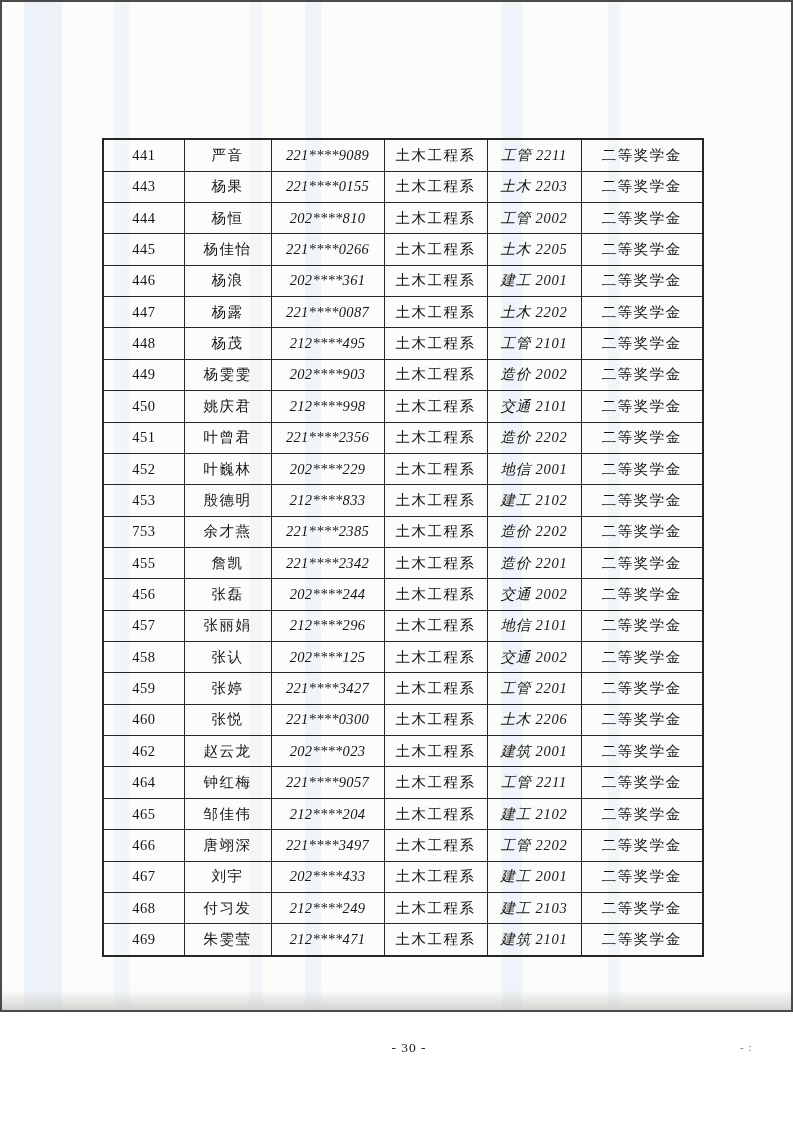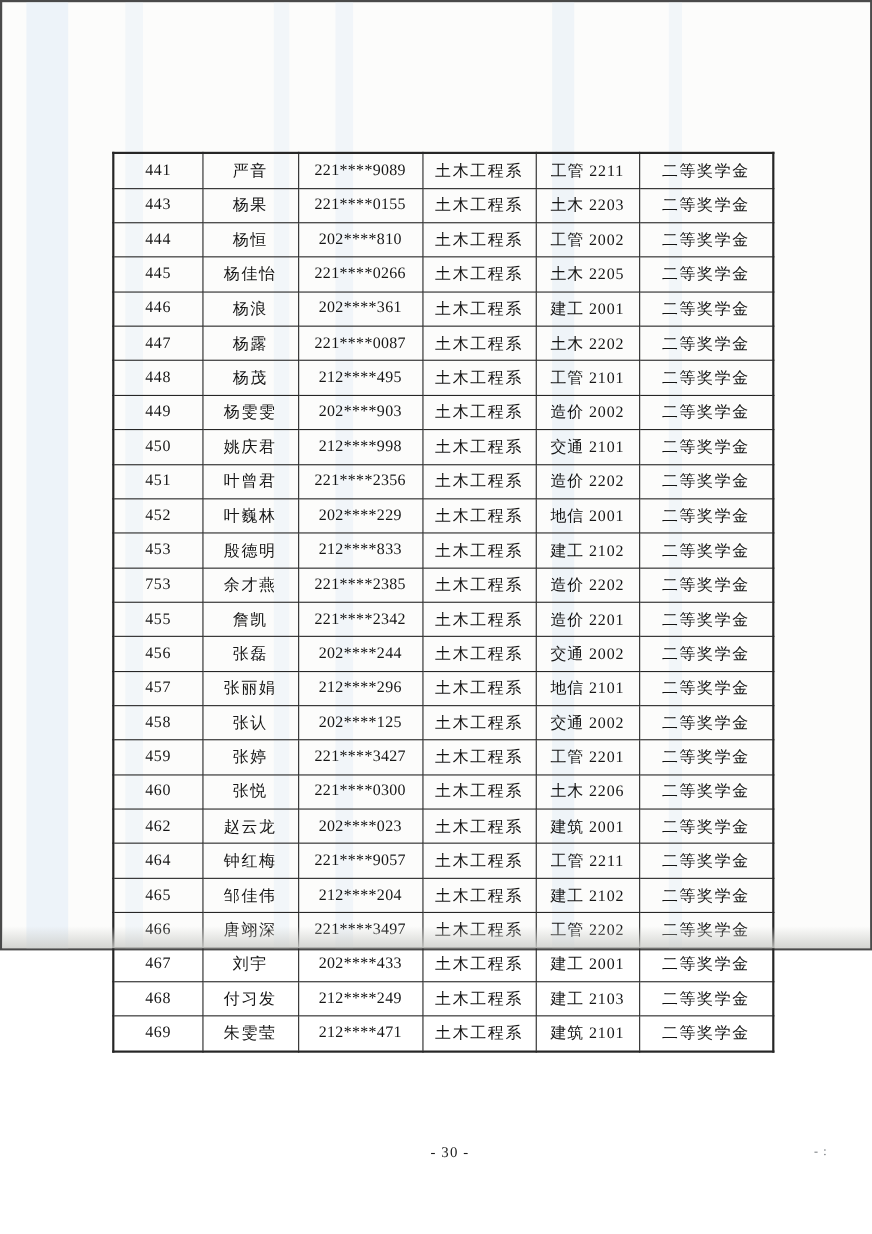--- a/index.html
+++ b/index.html
@@ -15,7 +15,7 @@
     position: absolute;
     inset: 0;
     width: 793px;
-    height: 864px;
+    height: 1012px;
     box-sizing: border-box;
     border: 2px solid #4a4a4a;
     background: #fcfcfb;

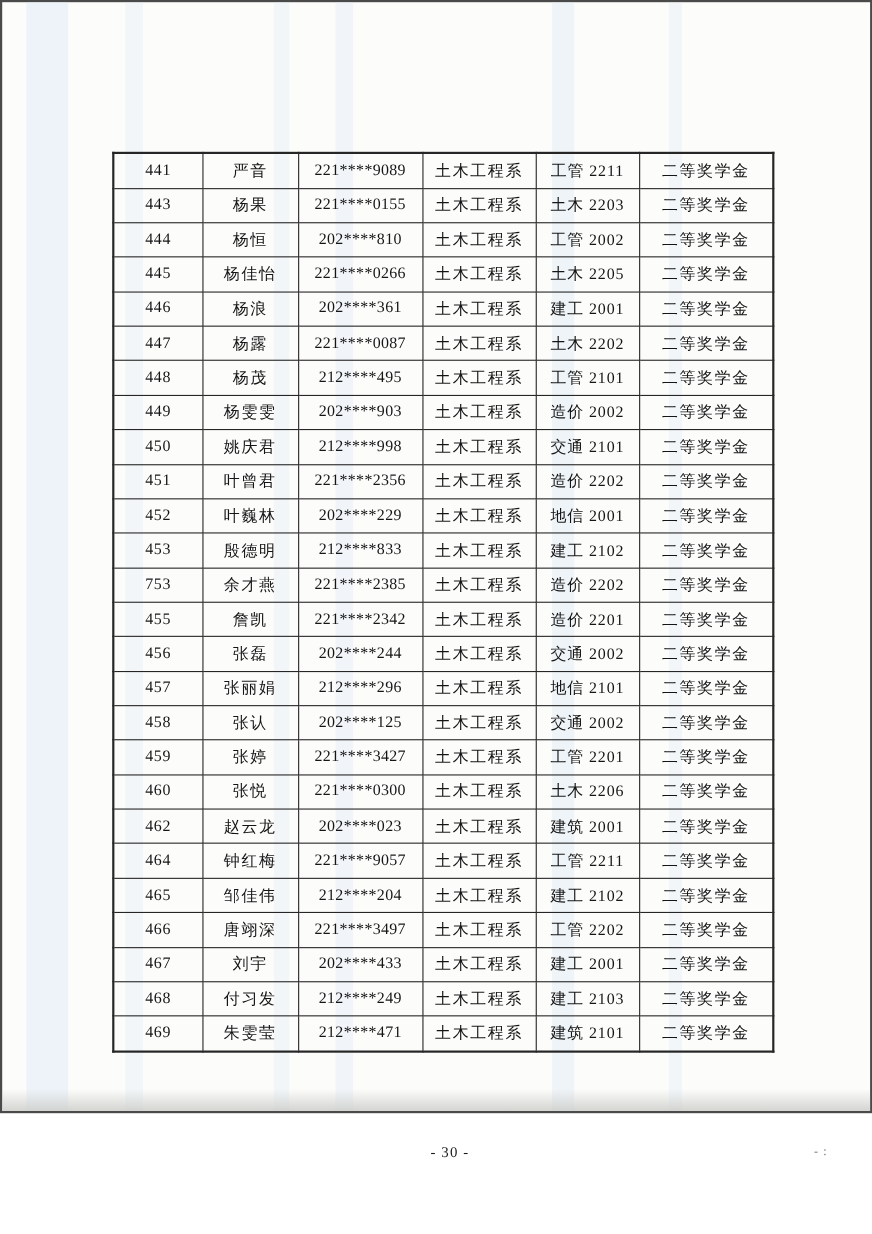--- a/index.html
+++ b/index.html
@@ -64,7 +64,7 @@
   }
   td.col-serial     { font-size: 15px; letter-spacing: .5px; }
   td.col-name       { letter-spacing: 1.5px; }
-  td.col-student_id { font-size: 15px; letter-spacing: .3px; }
+  td.col-student_id { font-size: 15px; letter-spacing: .3px; font-style: italic; }
   td.col-department { letter-spacing: 1.5px; }
   td.col-class      { letter-spacing: .8px; }
   td.col-award      { letter-spacing: 1.5px; }

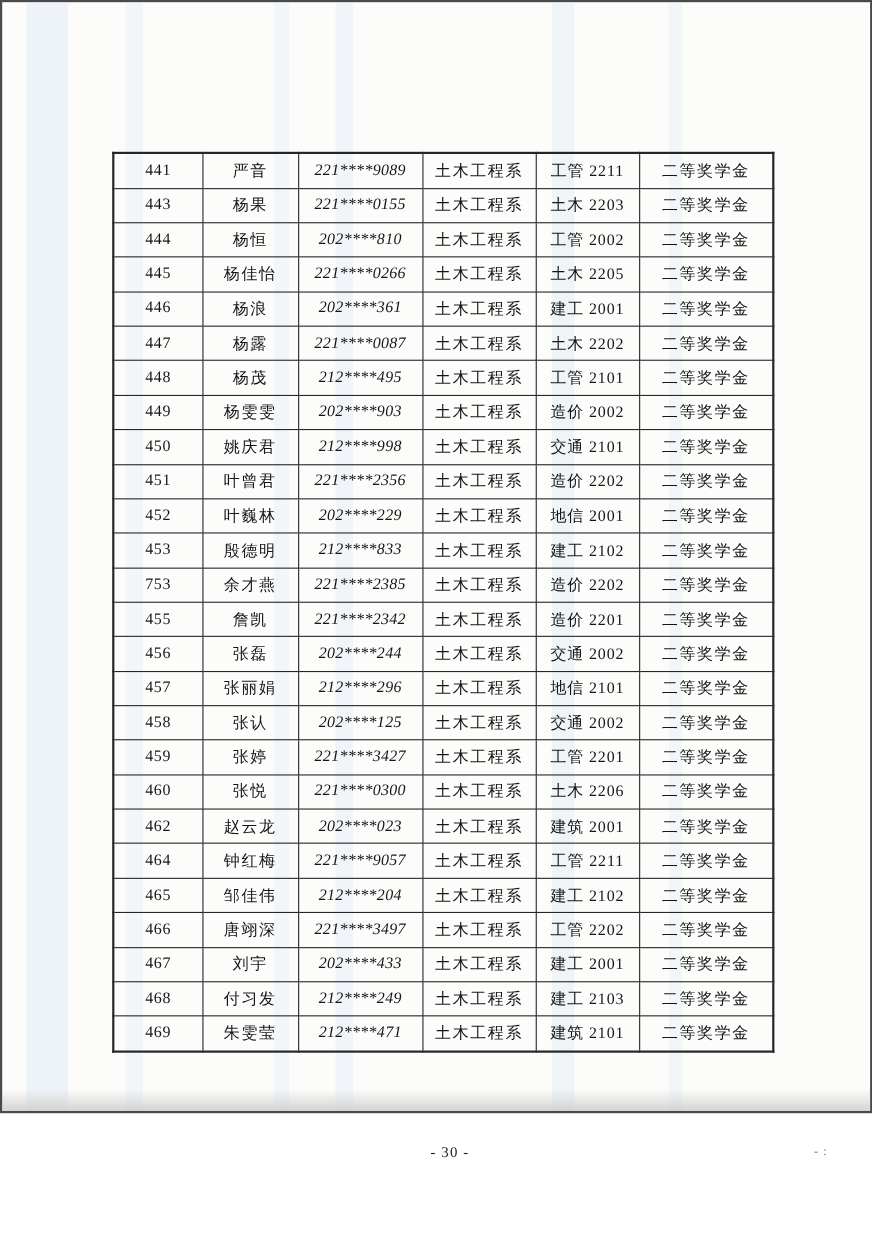--- a/index.html
+++ b/index.html
@@ -66,7 +66,7 @@
   td.col-name       { letter-spacing: 1.5px; }
   td.col-student_id { font-size: 15px; letter-spacing: .3px; font-style: italic; }
   td.col-department { letter-spacing: 1.5px; }
-  td.col-class      { letter-spacing: .8px; }
+  td.col-class      { letter-spacing: .8px; font-style: italic; }
   td.col-award      { letter-spacing: 1.5px; }
   .footer-page-num {
     position: absolute;

